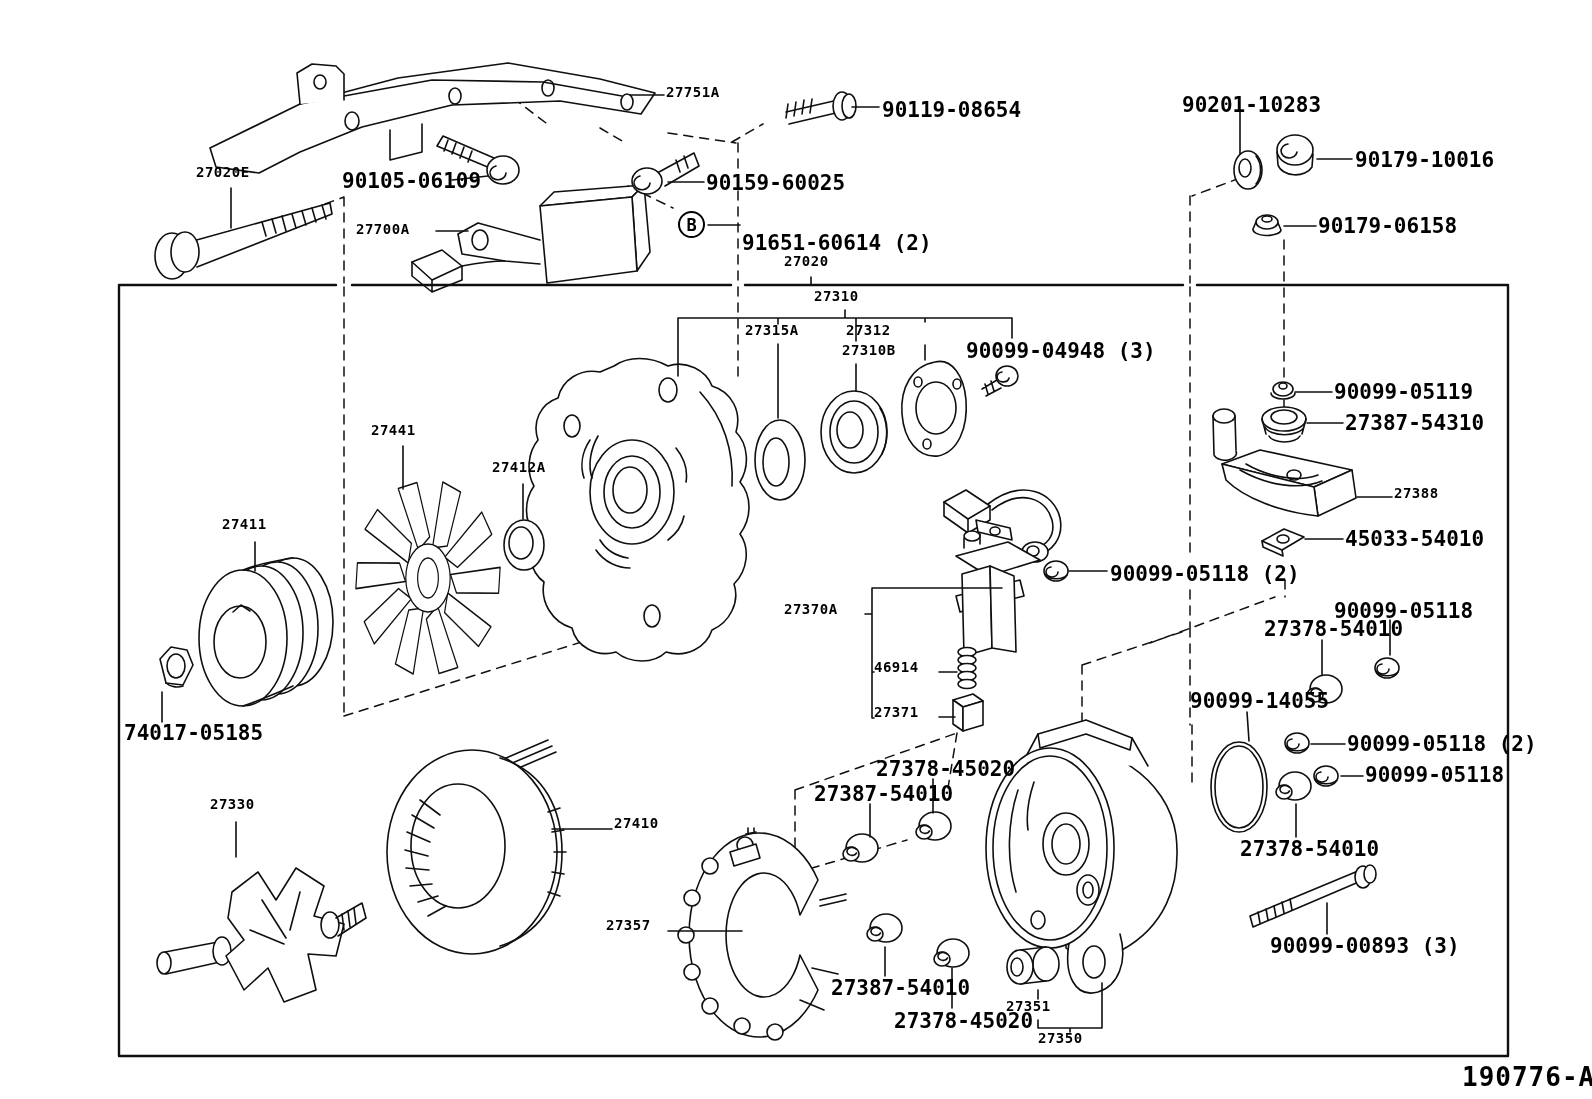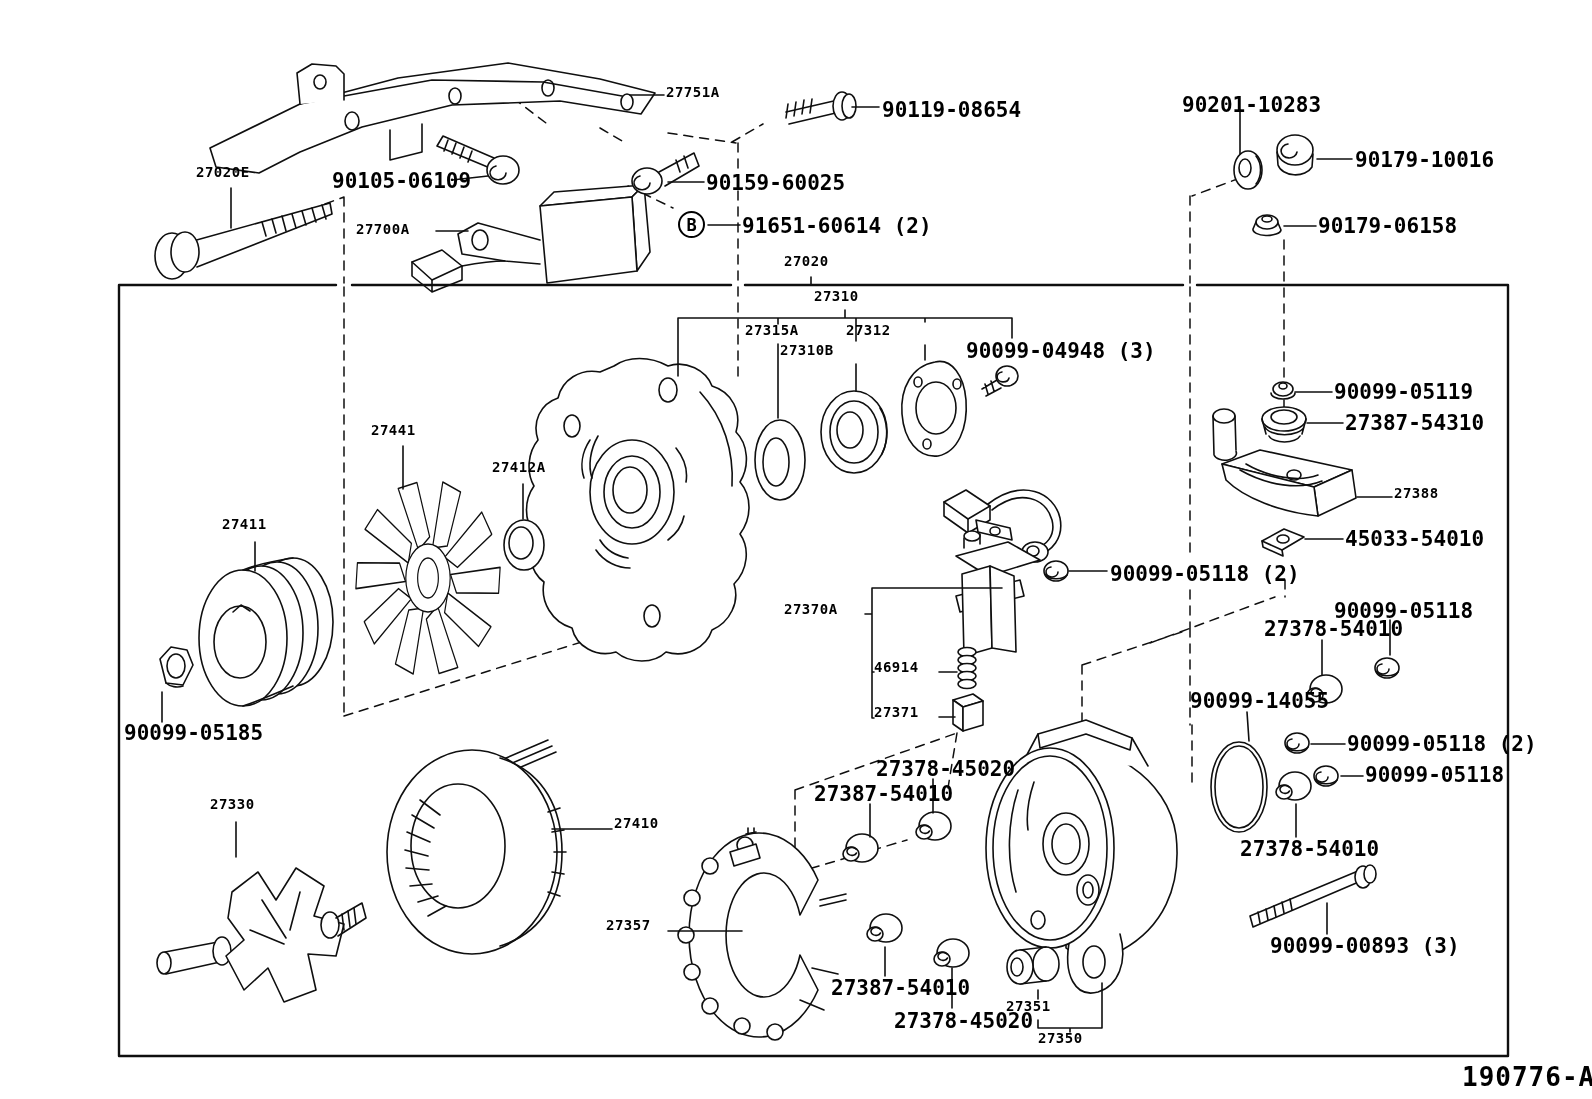--- a/index.html
+++ b/index.html
@@ -400,7 +400,7 @@
 
 <div class="lbl lg" style="left:666px;top:85px">27751A</div>
 <div class="lbl lg" style="left:196px;top:165px">27020E</div>
-<div class="lbl sm" style="left:332px;top:170px">90105-06109</div>
+<div class="lbl sm" style="left:342px;top:170px">90105-06109</div>
 <div class="lbl lg" style="left:356px;top:222px">27700A</div>
 <div class="lbl sm" style="left:706px;top:172px">90159-60025</div>
 <div class="b-callout" style="left:678px;top:211px">B</div>

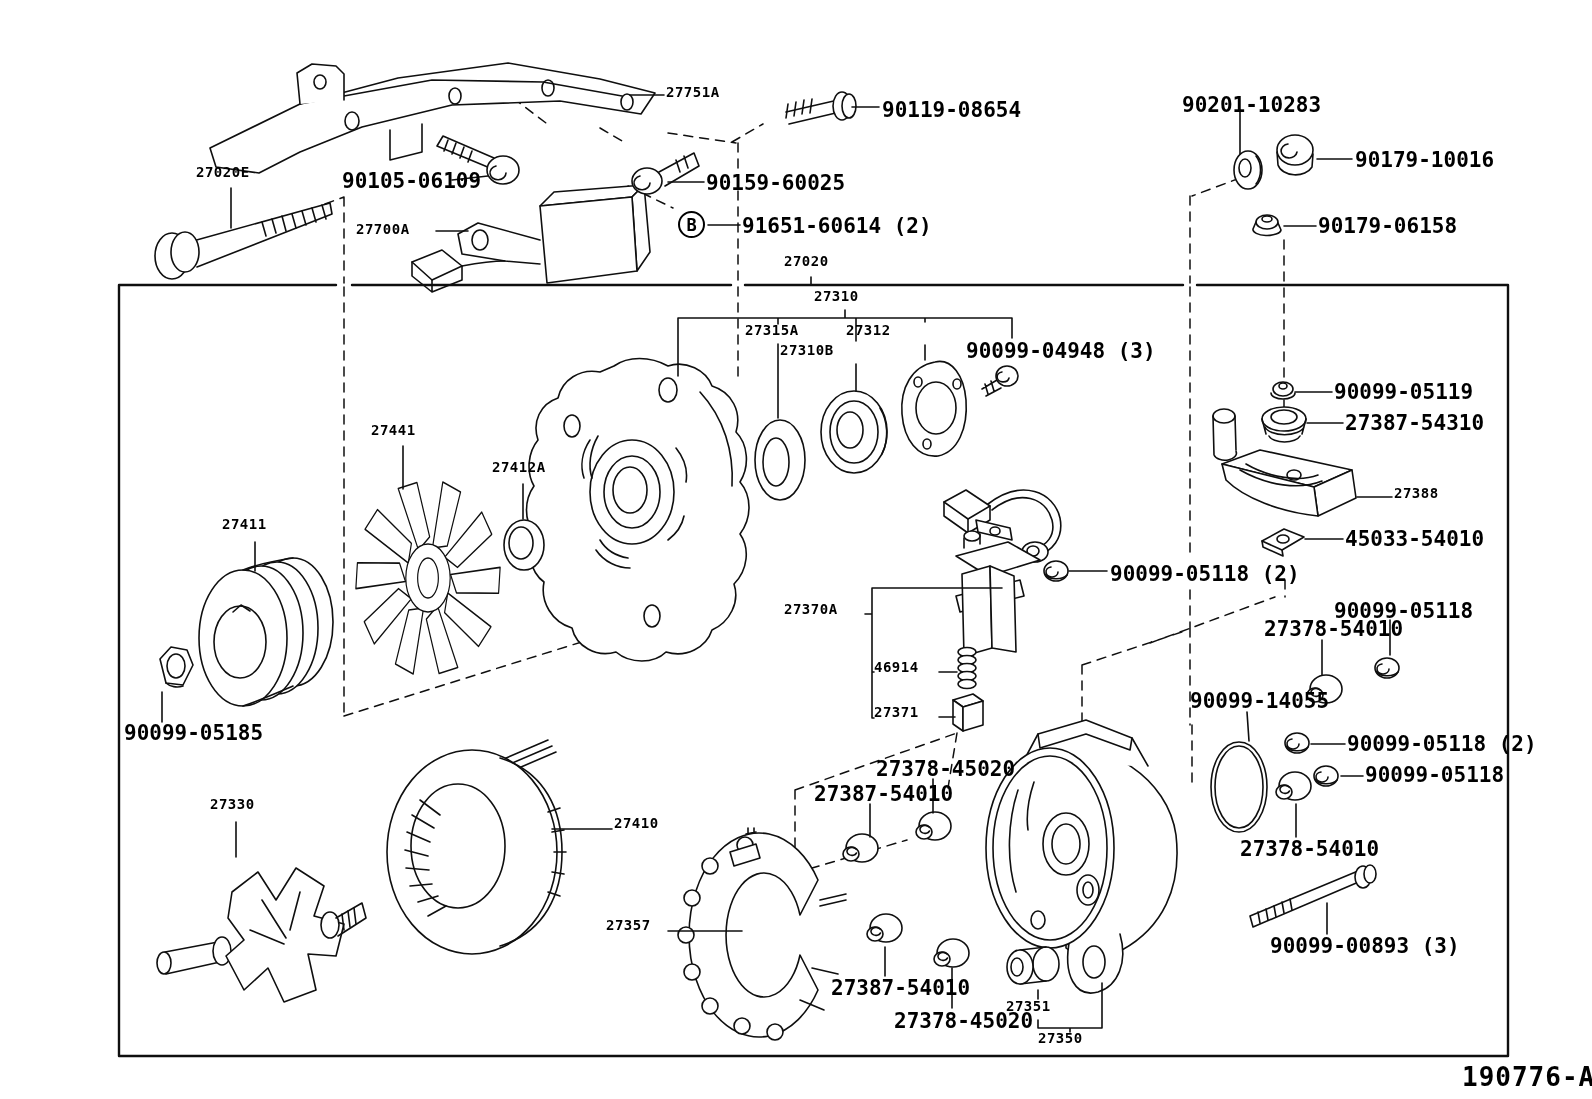--- a/index.html
+++ b/index.html
@@ -404,7 +404,7 @@
 <div class="lbl lg" style="left:356px;top:222px">27700A</div>
 <div class="lbl sm" style="left:706px;top:172px">90159-60025</div>
 <div class="b-callout" style="left:678px;top:211px">B</div>
-<div class="lbl sm" style="left:742px;top:215px">91651-60614 (2)</div>
+<div class="lbl sm" style="left:742px;top:232px">91651-60614 (2)</div>
 <div class="lbl sm" style="left:882px;top:99px">90119-08654</div>
 <div class="lbl sm" style="left:1182px;top:94px">90201-10283</div>
 <div class="lbl sm" style="left:1355px;top:149px">90179-10016</div>

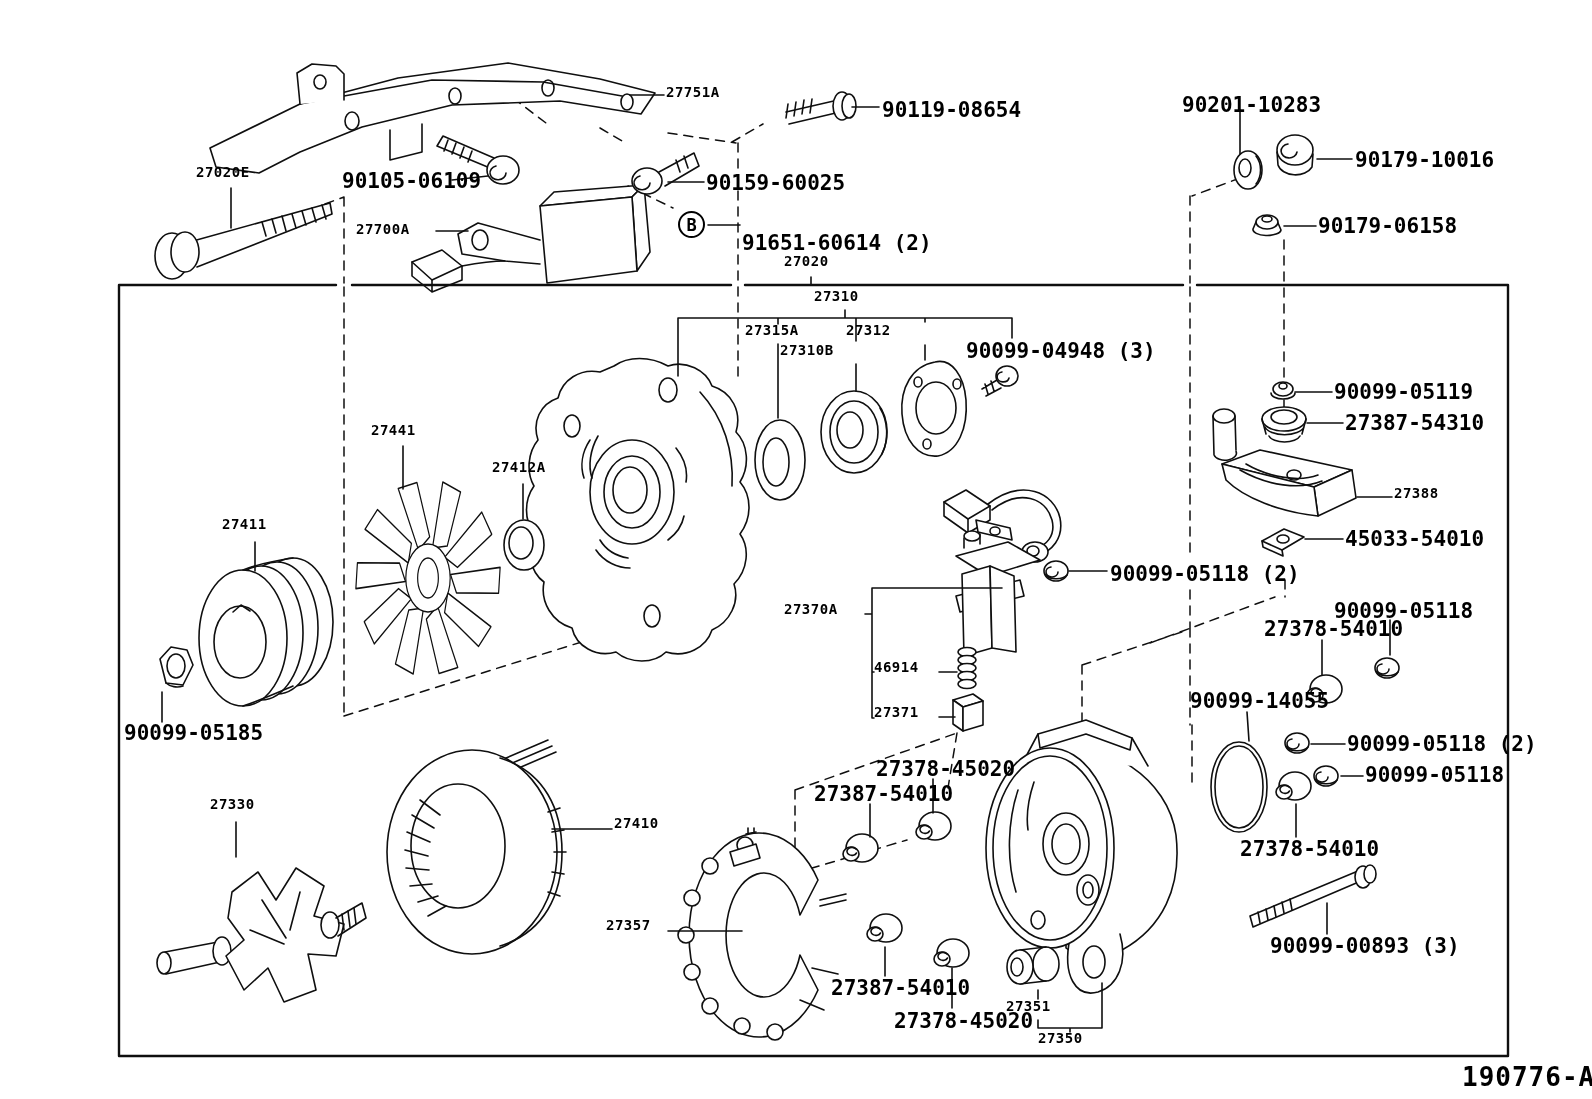--- a/index.html
+++ b/index.html
@@ -412,7 +412,7 @@
 <div class="lbl lg" style="left:784px;top:254px">27020</div>
 <div class="lbl lg" style="left:814px;top:289px">27310</div>
 <div class="lbl lg" style="left:745px;top:323px">27315A</div>
-<div class="lbl lg" style="left:780px;top:343px">27310B</div>
+<div class="lbl lg" style="left:842px;top:343px">27310B</div>
 <div class="lbl lg" style="left:846px;top:323px">27312</div>
 <div class="lbl sm" style="left:966px;top:340px">90099-04948 (3)</div>
 <div class="lbl lg" style="left:371px;top:423px">27441</div>

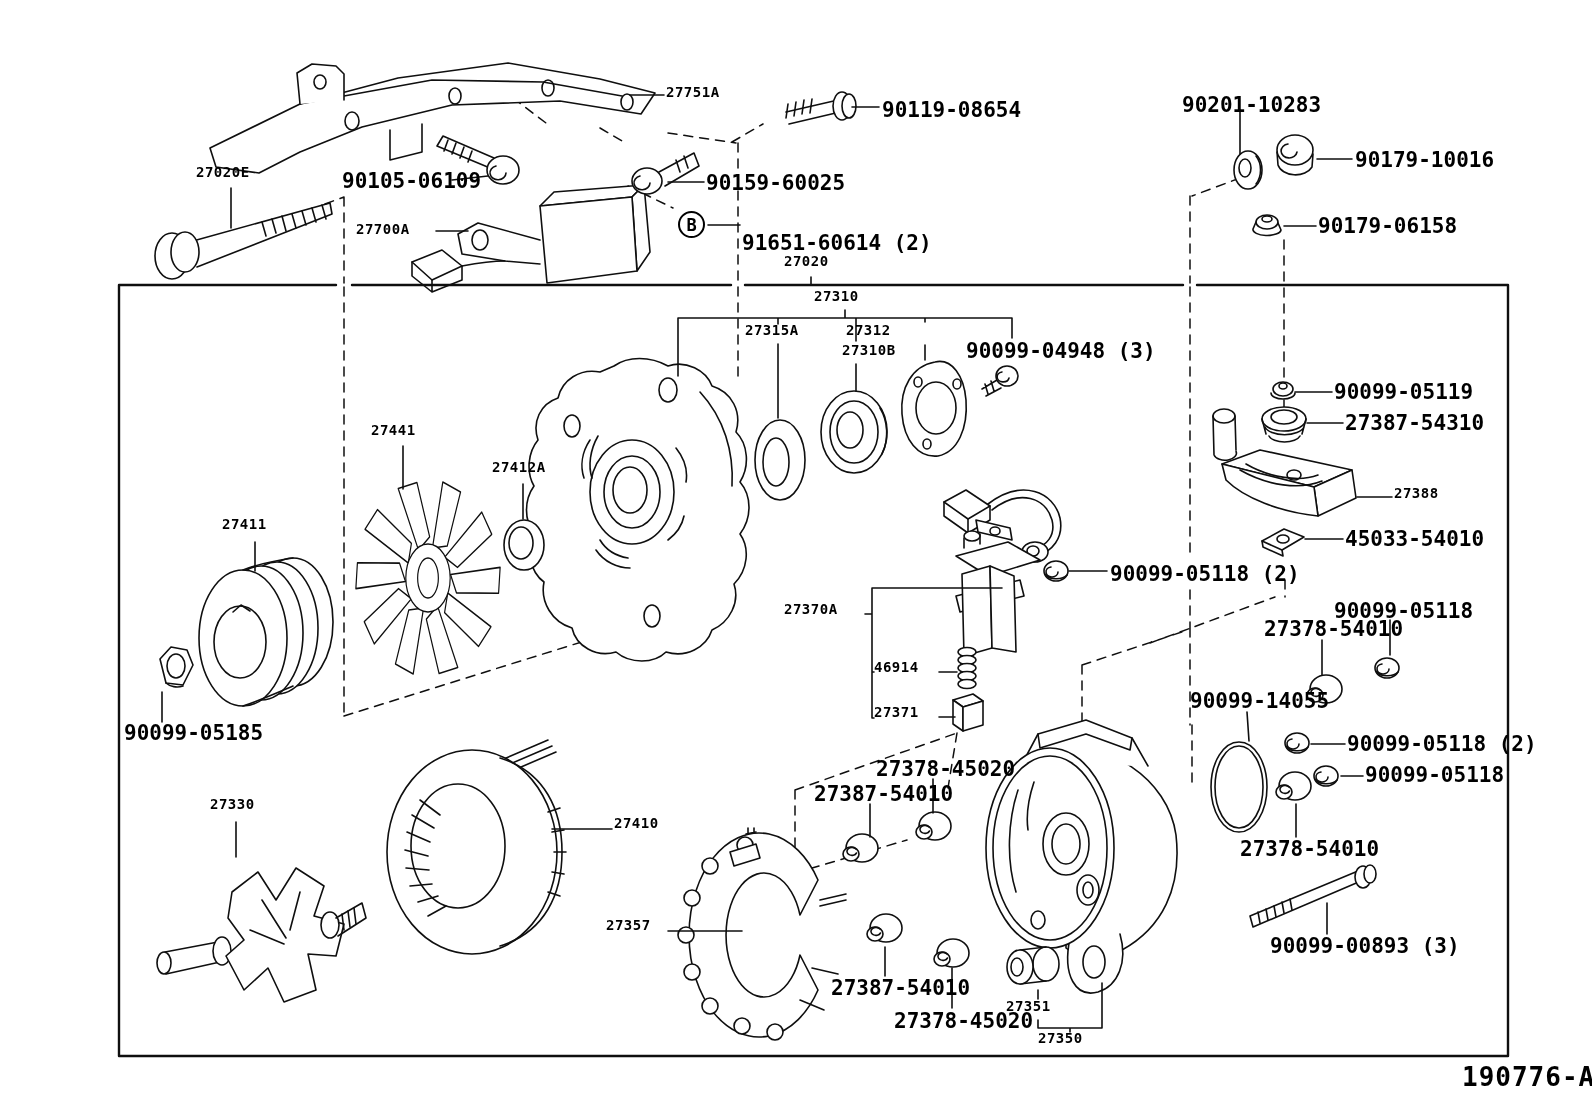--- a/index.html
+++ b/index.html
@@ -418,7 +418,7 @@
 <div class="lbl lg" style="left:371px;top:423px">27441</div>
 <div class="lbl lg" style="left:492px;top:460px">27412A</div>
 <div class="lbl lg" style="left:222px;top:517px">27411</div>
-<div class="lbl sm" style="left:124px;top:722px">90099-05185</div>
+<div class="lbl sm" style="left:124px;top:722px">74017-05185</div>
 <div class="lbl lg" style="left:210px;top:797px">27330</div>
 <div class="lbl lg" style="left:614px;top:816px">27410</div>
 <div class="lbl lg" style="left:606px;top:918px">27357</div>

